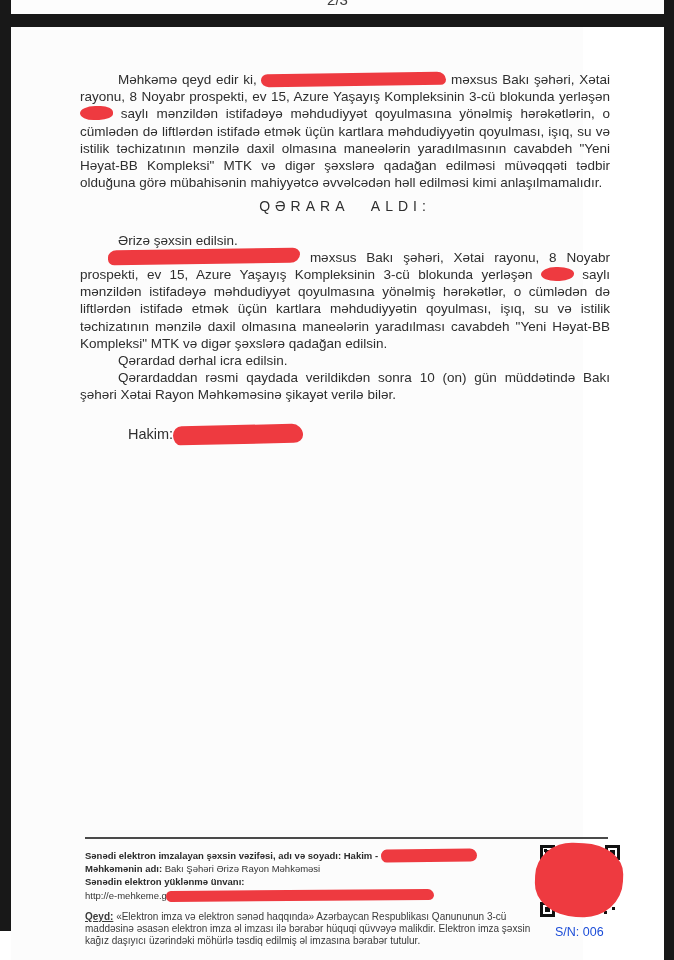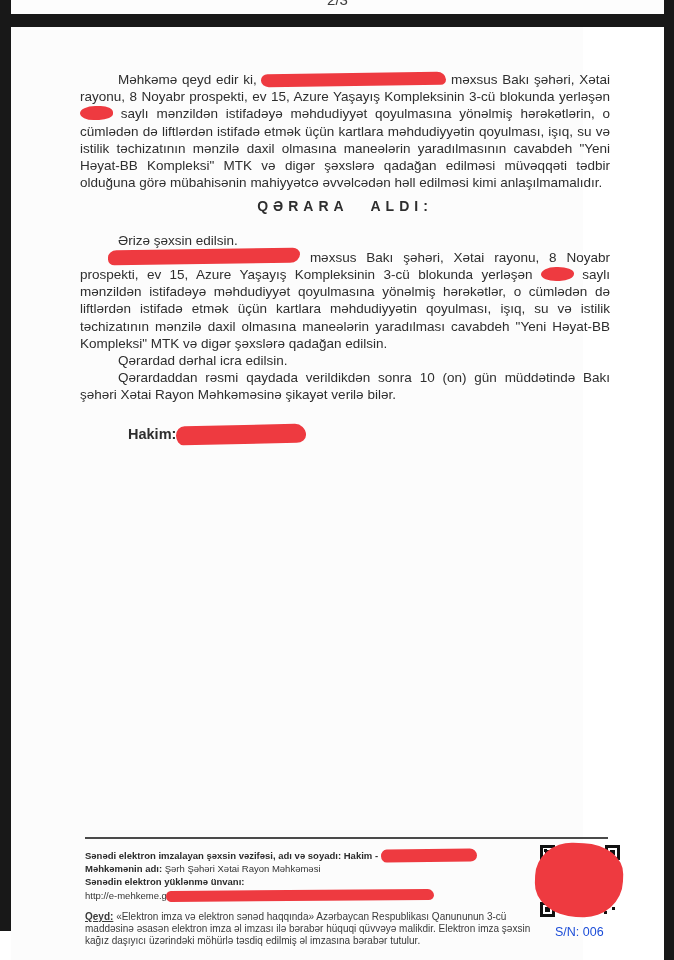--- a/index.html
+++ b/index.html
@@ -22,7 +22,7 @@
 
   .content{position:absolute;left:69px;top:44px;width:530px;font-size:13.5px;line-height:17.2px;text-align:justify;}
   .content p{margin:0;text-indent:38px;}
-  .heading{font-weight:bold;text-align:center;text-indent:0 !important;letter-spacing:5px;word-spacing:14px;margin:7px 0 16px 0 !important;font-size:14px;}
+  .heading{font-weight:normal;text-align:center;text-indent:0 !important;letter-spacing:5px;word-spacing:14px;margin:7px 0 16px 0 !important;font-size:14px;}
   .no-indent{text-indent:0 !important;}
   .judge-line{margin-top:21px !important;text-indent:0 !important;padding-left:48px;font-weight:bold;font-size:14.5px;}
 

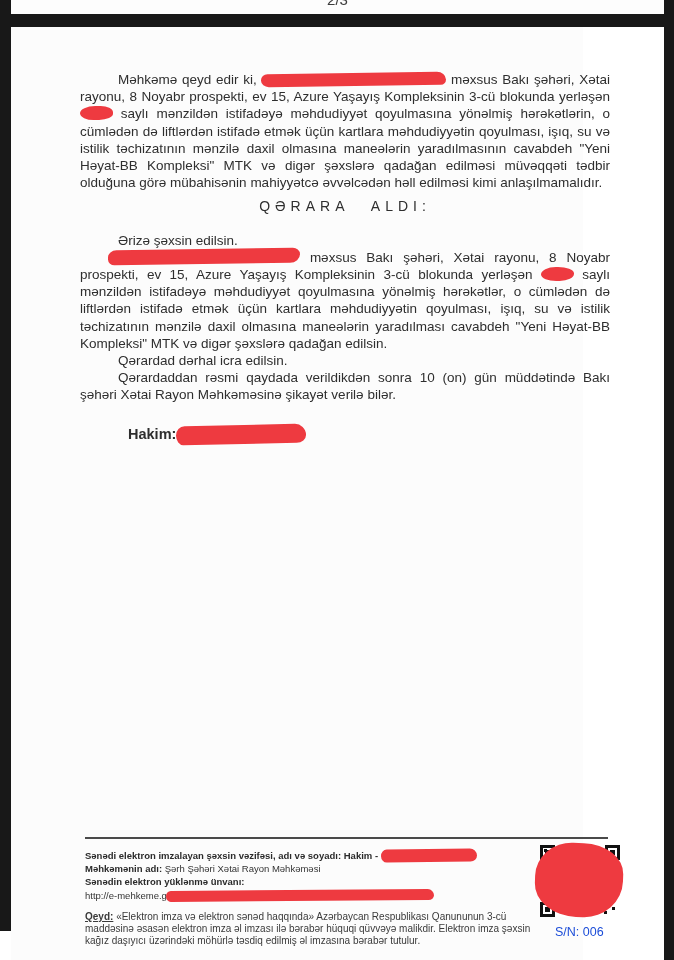--- a/index.html
+++ b/index.html
@@ -24,7 +24,7 @@
   .content p{margin:0;text-indent:38px;}
   .heading{font-weight:normal;text-align:center;text-indent:0 !important;letter-spacing:5px;word-spacing:14px;margin:7px 0 16px 0 !important;font-size:14px;}
   .no-indent{text-indent:0 !important;}
-  .judge-line{margin-top:21px !important;text-indent:0 !important;padding-left:48px;font-weight:bold;font-size:14.5px;}
+  .judge-line{margin-top:21px !important;text-indent:0 !important;padding-left:48px;font-weight:normal;font-size:14.5px;}
 
   
   .redact{display:inline-block;background:#ee3a40;vertical-align:-2px;transform:rotate(-0.8deg);}

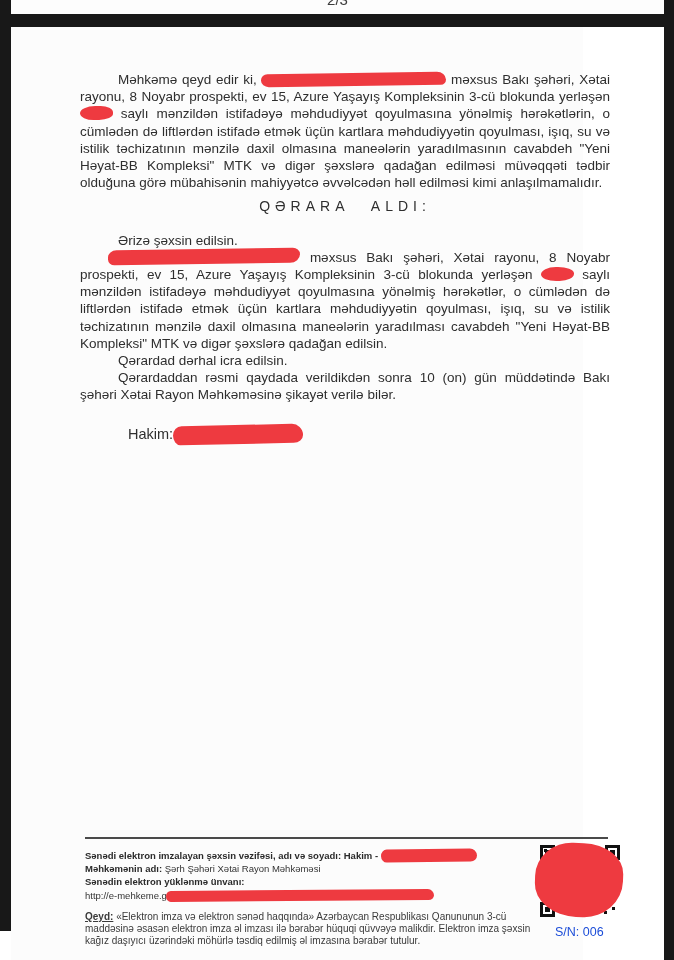--- a/index.html
+++ b/index.html
@@ -92,7 +92,7 @@
 
     <div class="sig-block">
       <div><b>Sənədi elektron imzalayan şəxsin vəzifəsi, adı və soyadı:</b> <b>Hakim -</b> <span class="redact r6"></span></div>
-      <div><b>Məhkəmənin adı:</b> <span>Şərh Şəhəri Xətai Rayon Məhkəməsi</span></div>
+      <div><b>Məhkəmənin adı:</b> <span>Bakı Şəhəri Ərizə Rayon Məhkəməsi</span></div>
       <div><b>Sənədin elektron yüklənmə ünvanı:</b></div>
       <div class="url-line"><span>http://e-mehkeme.go</span><span class="redact r7" style="margin-left:-6px;"></span></div>
     </div>

